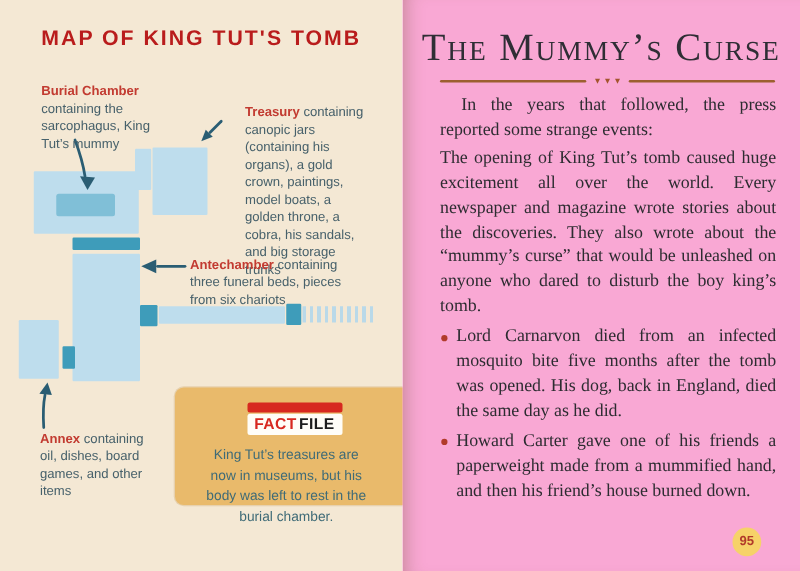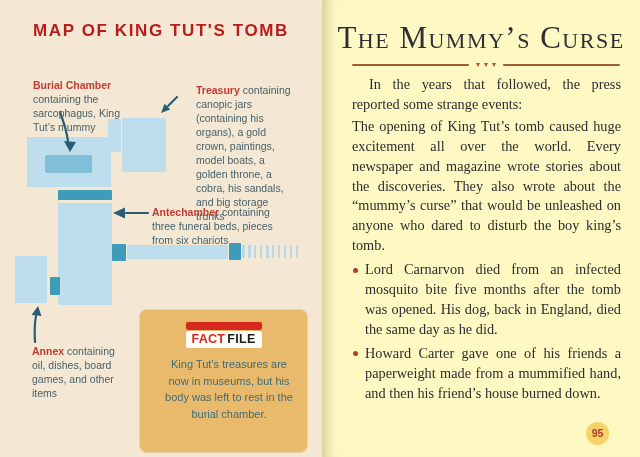--- a/index.html
+++ b/index.html
@@ -32,7 +32,7 @@
     font-size:11px;line-height:16.5px;color:#3f6b77;font-weight:500;text-align:center;}
 
   
-  .page-right{position:relative;width:318px;height:457px;background:#fef9c3;
+  .page-right{position:relative;width:318px;height:457px;background:#f9a8d4;
     box-shadow:inset 14px 0 16px -13px rgba(100,70,35,.4);
     font-family:"Liberation Serif",serif;color:#2d2c31;}
   .story-title{position:absolute;top:20px;left:0;width:100%;margin:0;text-align:center;

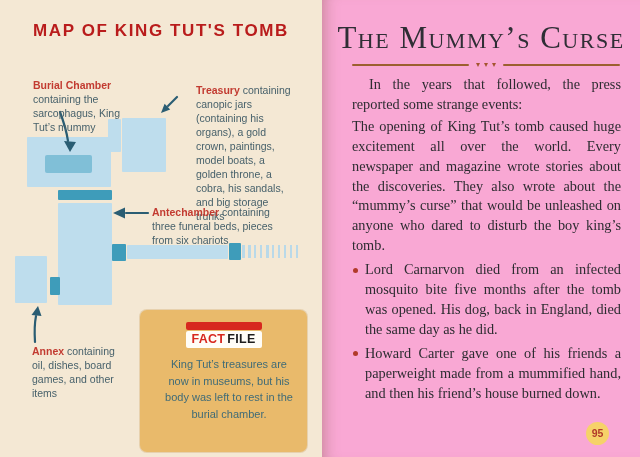--- a/index.html
+++ b/index.html
@@ -18,7 +18,7 @@
 
   .map-label{position:absolute;font-size:10.5px;line-height:14px;color:#47616b;font-weight:500;}
   .map-label .lt{color:#c23b31;font-weight:bold;}
-  .map-label.burial .lt{display:block;margin-top:12px;}
+  .map-label.burial .lt{display:block;}
 
   .fact-box{position:absolute;left:140px;top:310px;width:167px;height:142px;background:#e9ba6b;
     border-radius:7px;box-shadow:0 0 0 1px rgba(190,140,60,.25);}

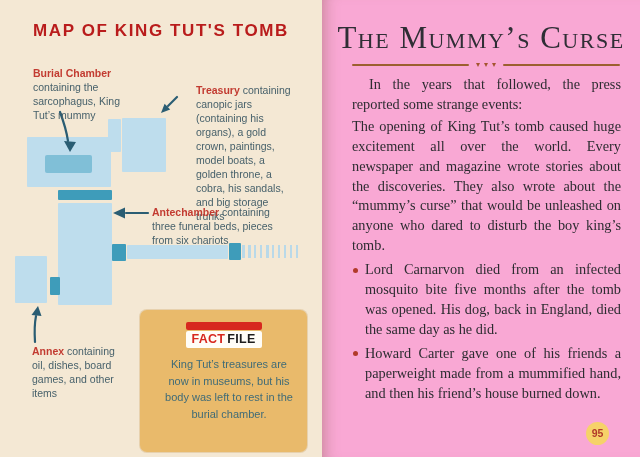--- a/index.html
+++ b/index.html
@@ -20,8 +20,8 @@
   .map-label .lt{color:#c23b31;font-weight:bold;}
   .map-label.burial .lt{display:block;}
 
-  .fact-box{position:absolute;left:140px;top:310px;width:167px;height:142px;background:#e9ba6b;
-    border-radius:7px;box-shadow:0 0 0 1px rgba(190,140,60,.25);}
+  .fact-box{position:absolute;left:140px;top:310px;width:167px;height:94px;background:#e9ba6b;
+    border-radius:7px;box-shadow:0 0 0 1px rgba(190,140,60,.25);padding-left:24px;}
   .fact-badge{position:absolute;left:50%;top:12px;transform:translateX(-50%);width:76px;text-align:center;}
   .fact-badge-bar{height:8px;background:#d7281f;border-radius:2px;margin-bottom:1px;}
   .fact-badge-label{background:#fffdf7;border-radius:2px;height:17px;line-height:17px;

